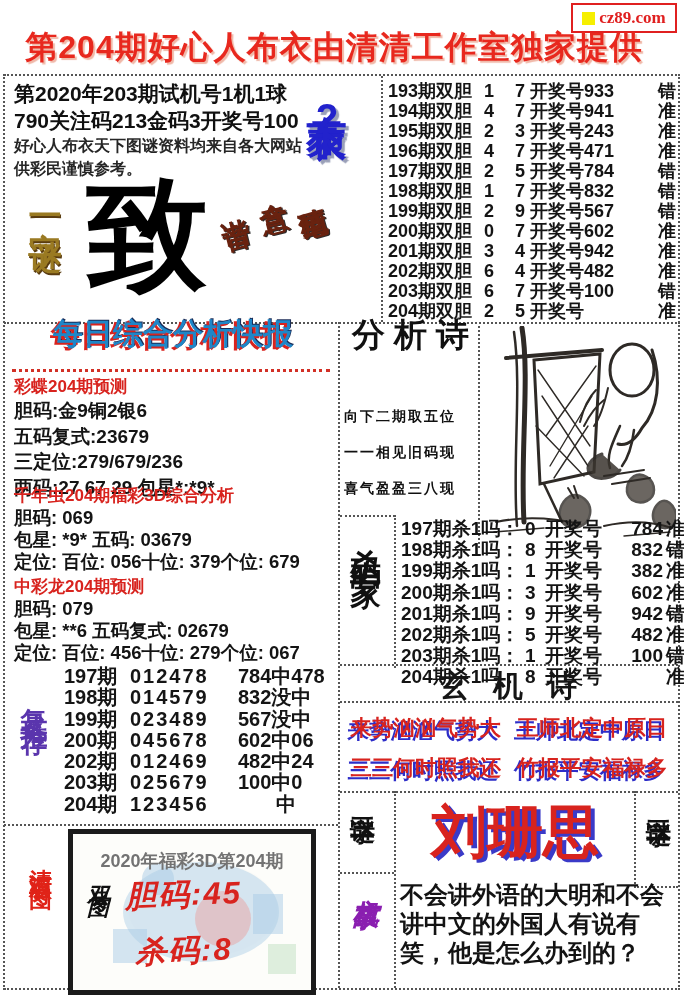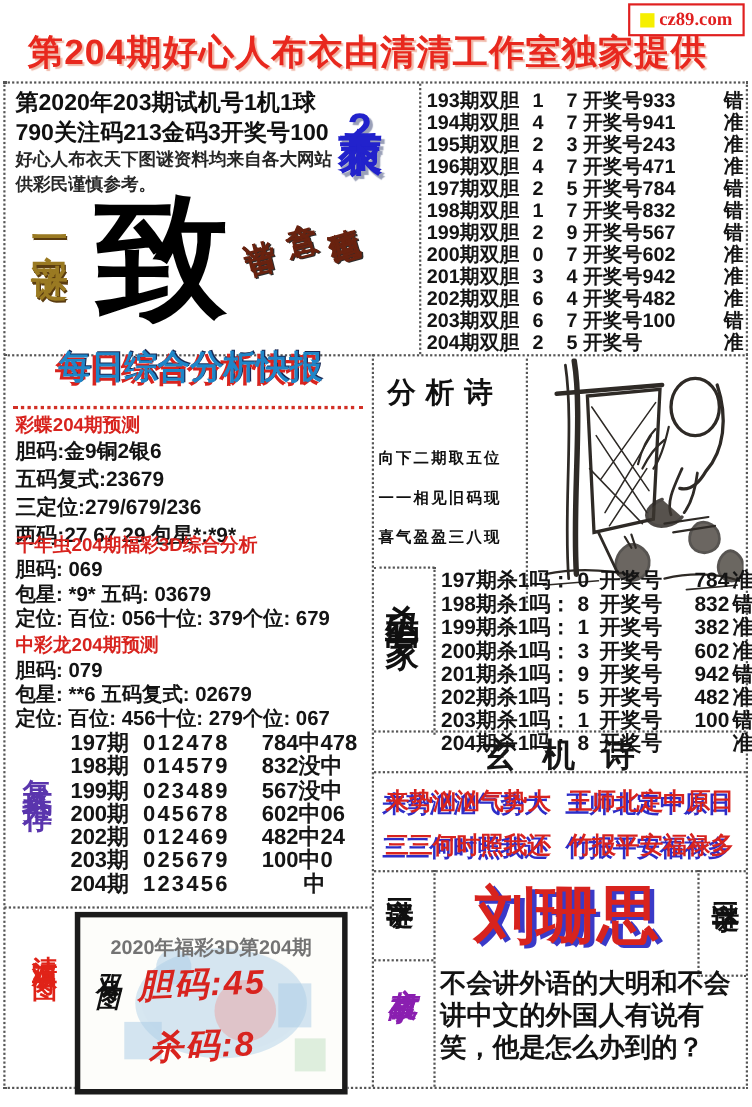--- a/index.html
+++ b/index.html
@@ -75,7 +75,7 @@
           font-style:italic;transform:rotate(-2deg);letter-spacing:2px;}
   .sh-ox{position:absolute;z-index:1;left:0;top:0;}
   
-  .fx-title{position:absolute;left:352px;top:339px;font-size:26px;font-weight:700;color:#101010;letter-spacing:9px;white-space:nowrap;}
+  .fx-title{position:absolute;left:352px;top:313px;font-size:33px;font-weight:700;color:#101010;letter-spacing:9px;white-space:nowrap;}
   .fx-lines{position:absolute;left:344px;top:398px;}
   .fx-lines .block-line{font-size:14px;font-weight:700;color:#101010;line-height:36px;letter-spacing:2px;white-space:nowrap;}
   .sketch{position:absolute;left:484px;top:326px;}

